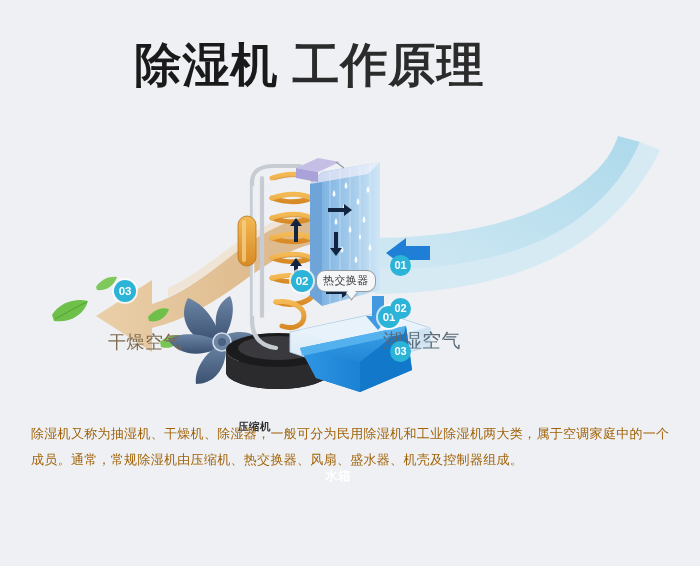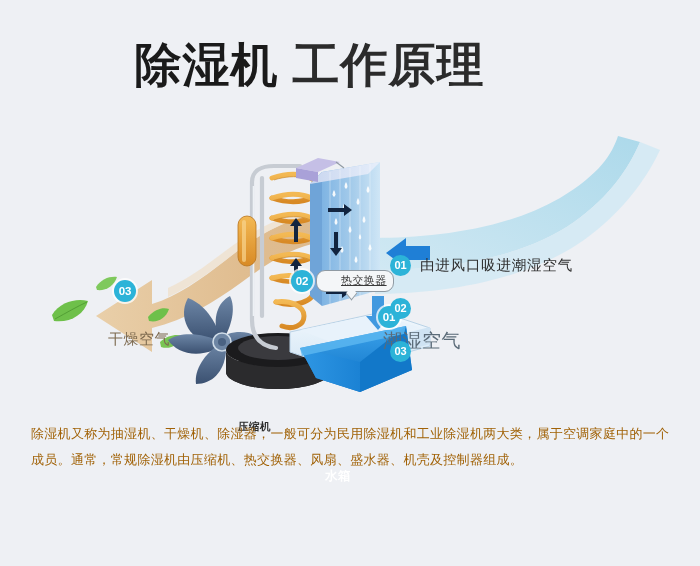--- a/index.html
+++ b/index.html
@@ -388,7 +388,6 @@
   <div class="steplist">
     <div class="steprow">
       <div class="sbadge">01</div>
-      <div class="stext">由进风口吸进潮湿空气</div>
     </div>
     <div class="steprow">
       <div class="sbadge">02</div>

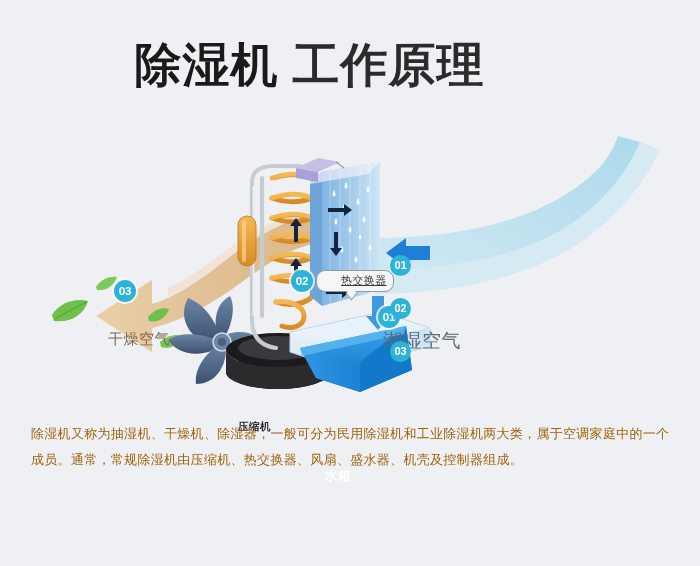--- a/index.html
+++ b/index.html
@@ -78,12 +78,11 @@
     border: 1.4px solid #8f9aa3;
     border-radius: 9px;
     background: #f4f6f8;
-    padding: 2px 6px 3px 24px;
+    padding: 2px 6px 3px 6px;
     font-size: 11px;
     color: #3b3b3b;
     white-space: nowrap;
     letter-spacing: 0.4px;
-    text-decoration: underline;
   }
   .bubble::after {
     content: "";

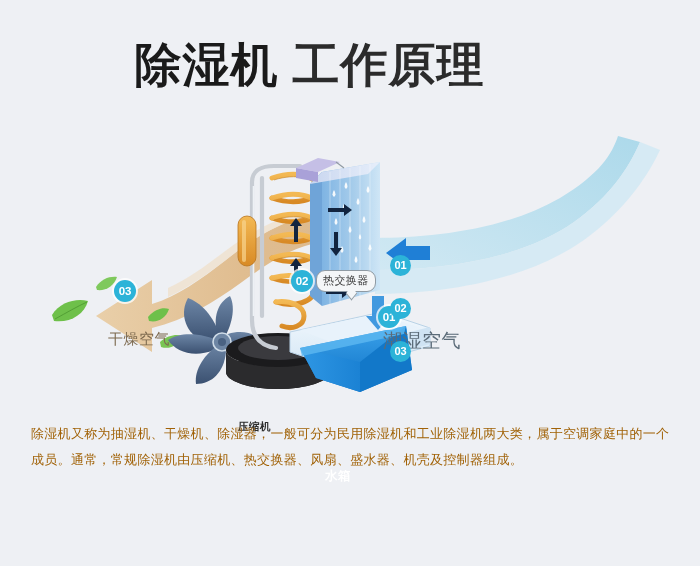--- a/index.html
+++ b/index.html
@@ -66,7 +66,7 @@
     white-space: nowrap;
     letter-spacing: 0.5px;
   }
-  .dlabel.dry   { left: 108px; top: 210px; color: #7d6a4f; font-size: 15px; }
+  .dlabel.dry   { left: 108px; top: 210px; color: #7d6a4f; font-size: 18px; }
   .dlabel.humid { left: 383px; top: 208px; color: #5b6b78; font-size: 19px; }
   .dlabel.tank  { left: 325px; top: 348px; color: #ffffff; font-size: 12.5px; font-weight: bold;}
   .dlabel.comp  { left: 238px; top: 300px; color: #2e2e2e; font-size: 10.5px; font-weight: bold; }

